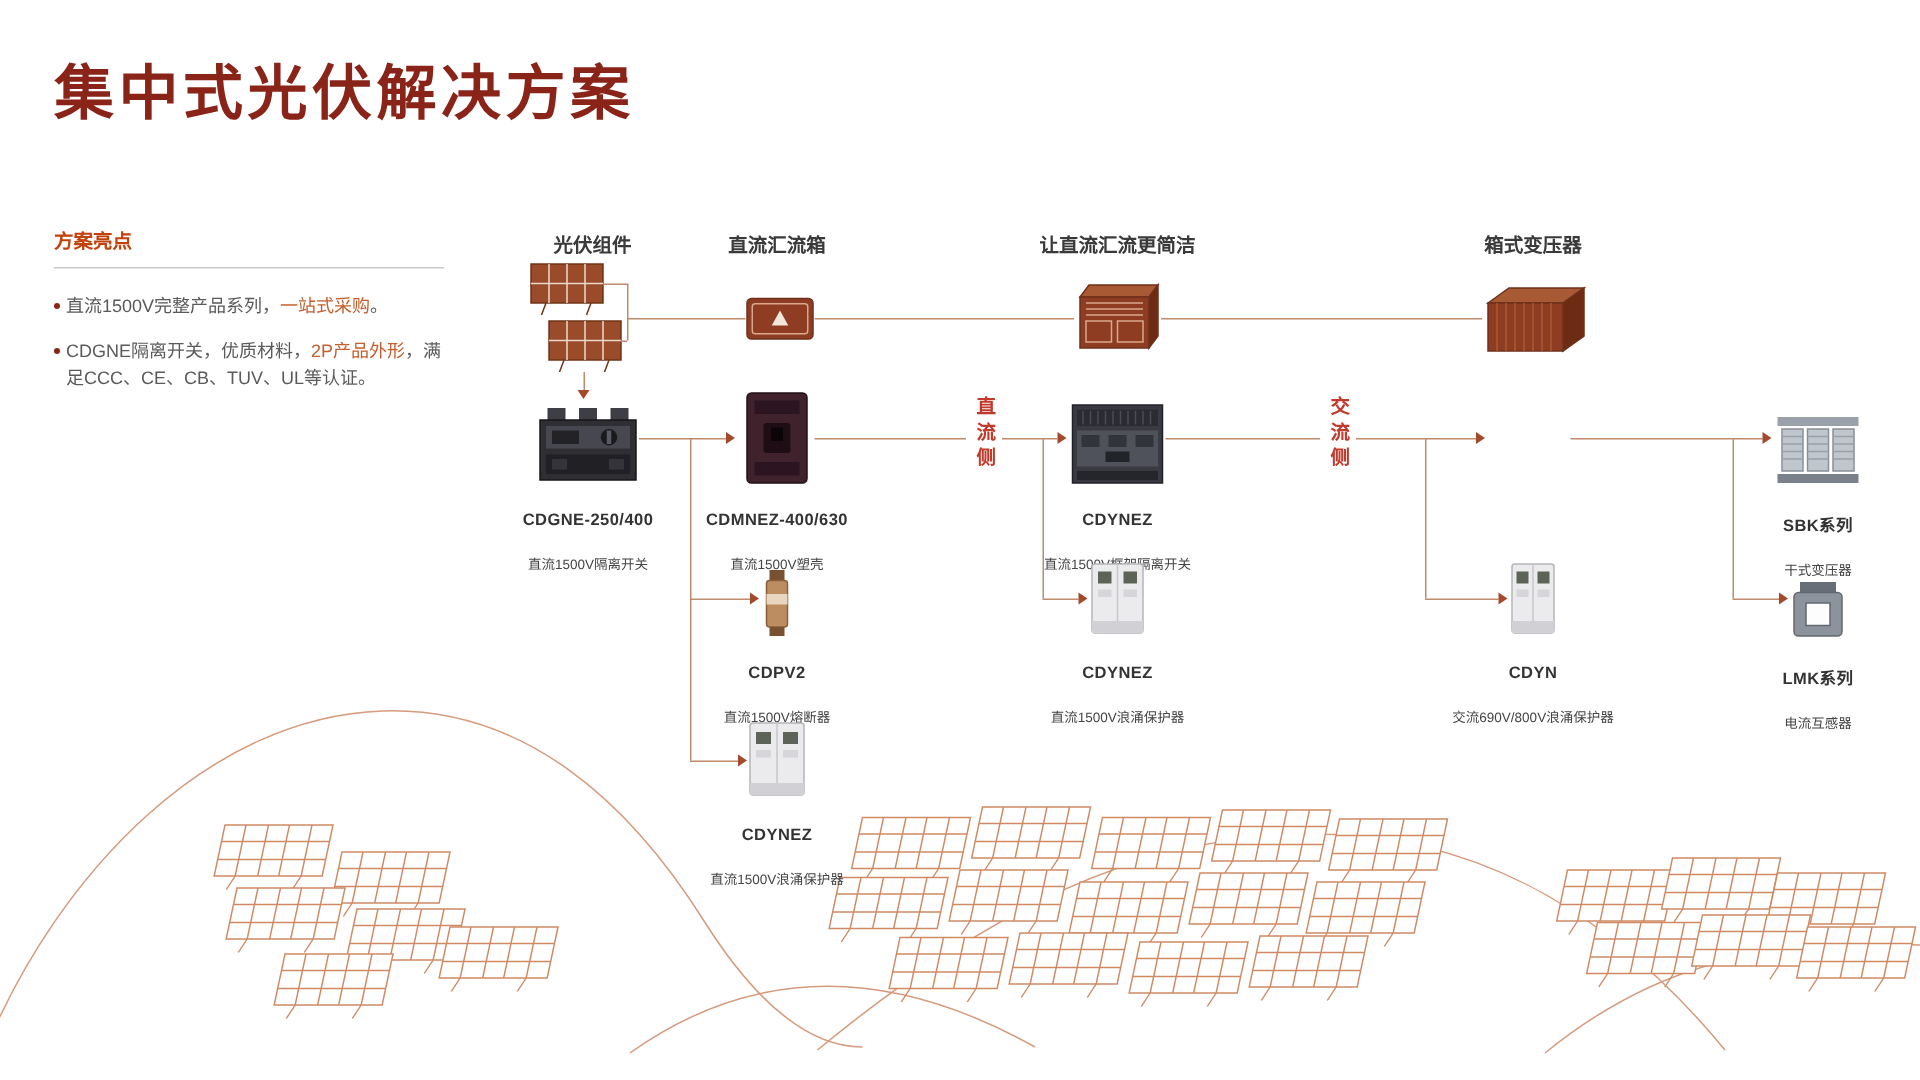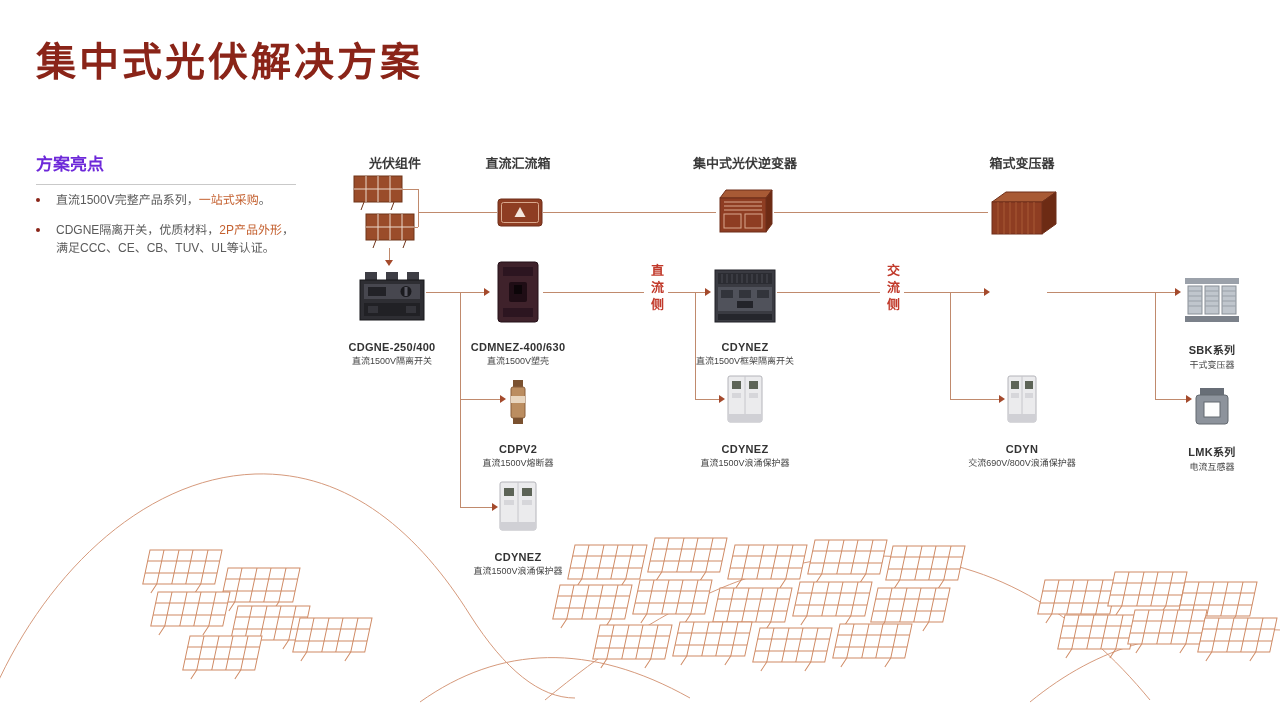--- a/index.html
+++ b/index.html
@@ -10,7 +10,7 @@
   .layer{position:absolute;left:0;top:0;width:1280px;height:720px;z-index:1}
   .title{position:absolute;left:36px;top:30px;font-size:40px;font-weight:bold;color:#8a2418;letter-spacing:3px}
   .hl{position:absolute;left:36px;top:150px;width:260px}
-  .hl-title{font-size:17px;font-weight:bold;color:#6d28d9;padding-bottom:9px;border-bottom:1px solid #c9c9c9;margin-bottom:6px}
+  .hl-title{font-size:13px;font-weight:bold;color:#c2410c;padding-bottom:9px;border-bottom:1px solid #c9c9c9;margin-bottom:16px}
   .hl-item{display:flex;gap:16px;font-size:12px;color:#5a5a5a;line-height:1.55;margin-bottom:11px}
   .dot{flex:0 0 auto;width:4px;height:4px;border-radius:50%;background:#8a2418;margin-top:7px}
   .em{color:#c4602f}

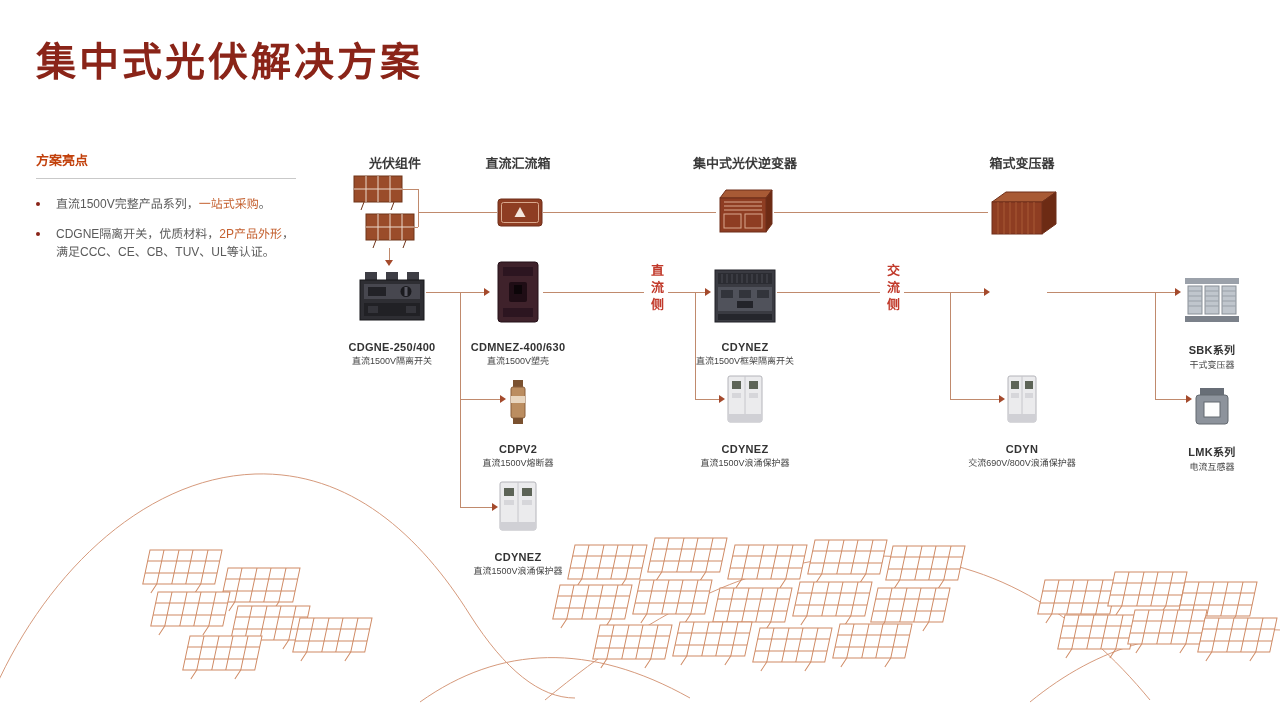--- a/index.html
+++ b/index.html
@@ -97,7 +97,7 @@
 
     <div class="col-h" style="left:340px;width:110px">光伏组件</div>
     <div class="col-h" style="left:455px;width:126px">直流汇流箱</div>
-    <div class="col-h" style="left:680px;width:130px">集中式光伏逆变器</div>
+    <div class="col-h" style="left:680px;width:130px">让直流汇流更简洁</div>
     <div class="col-h" style="left:955px;width:134px">箱式变压器</div>
 
     <div class="icon-wrap" style="left:352px;top:174px">

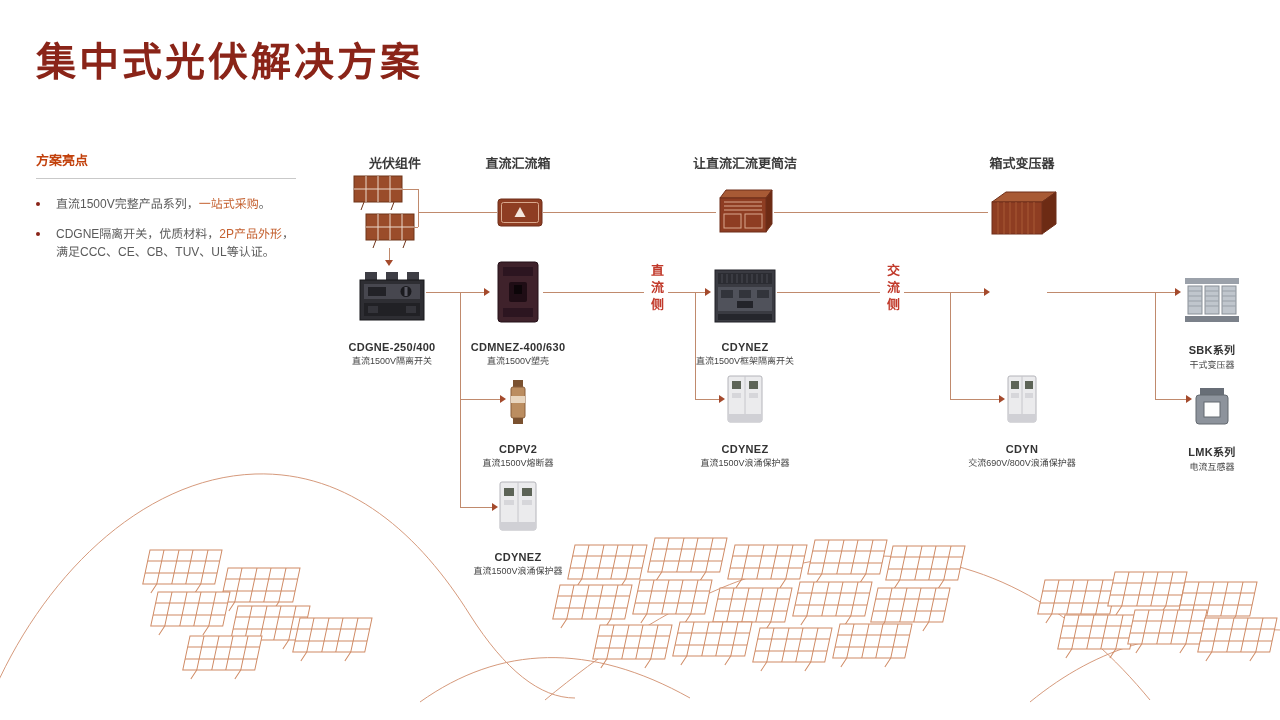--- a/index.html
+++ b/index.html
@@ -11,7 +11,7 @@
   .title{position:absolute;left:36px;top:30px;font-size:40px;font-weight:bold;color:#8a2418;letter-spacing:3px}
   .hl{position:absolute;left:36px;top:150px;width:260px}
   .hl-title{font-size:13px;font-weight:bold;color:#c2410c;padding-bottom:9px;border-bottom:1px solid #c9c9c9;margin-bottom:16px}
-  .hl-item{display:flex;gap:16px;font-size:12px;color:#5a5a5a;line-height:1.55;margin-bottom:11px}
+  .hl-item{display:flex;gap:4px;font-size:12px;color:#5a5a5a;line-height:1.55;margin-bottom:11px}
   .dot{flex:0 0 auto;width:4px;height:4px;border-radius:50%;background:#8a2418;margin-top:7px}
   .em{color:#c4602f}
   .col-h{position:absolute;top:153px;font-size:13px;font-weight:bold;color:#3a3a3a;text-align:center}

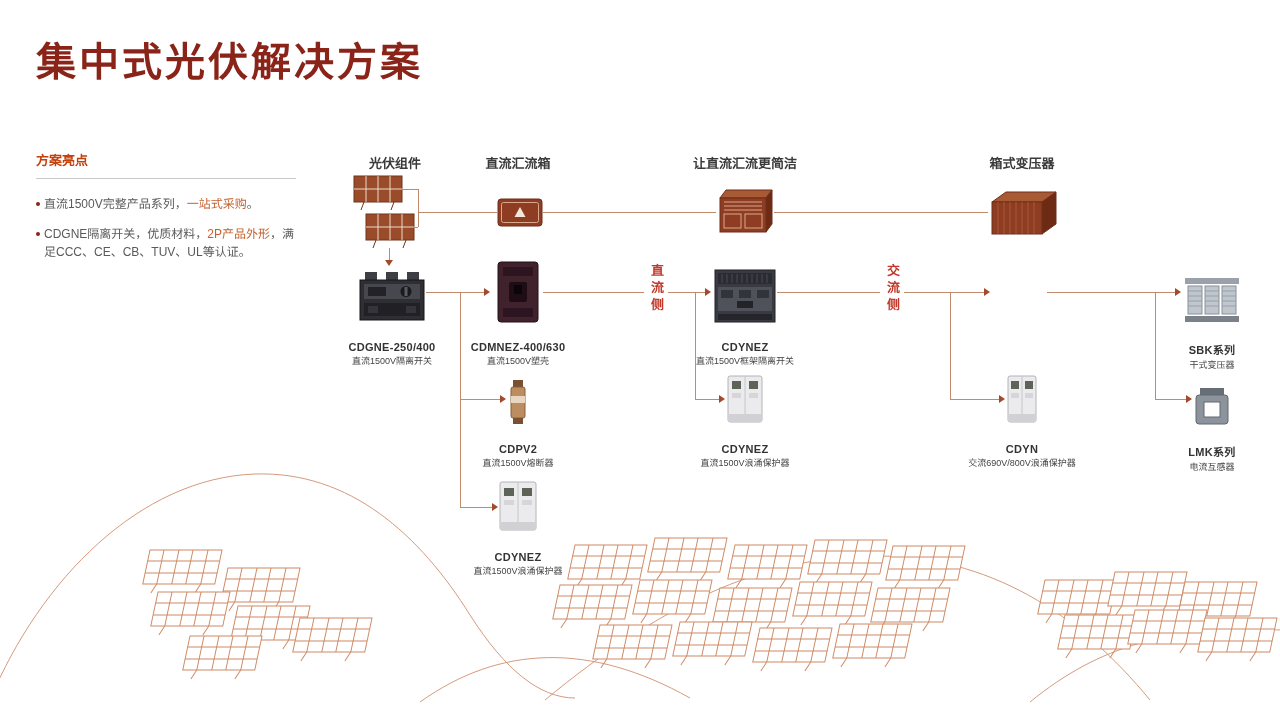--- a/index.html
+++ b/index.html
@@ -27,7 +27,7 @@
   .r2 .pimg{height:54px}
   .r3 .pimg{height:56px}
   .pname{font-size:11px;font-weight:bold;color:#333;margin-top:17px;letter-spacing:.3px}
-  .pdesc{font-size:9px;color:#444;margin-top:1px}
+  .pdesc{font-size:9px;color:#444;margin-top:16px}
   .vtext{position:absolute;writing-mode:vertical-rl;text-orientation:upright;font-size:13px;font-weight:bold;color:#c13a2b;letter-spacing:4px}
 </style>
 </head>

